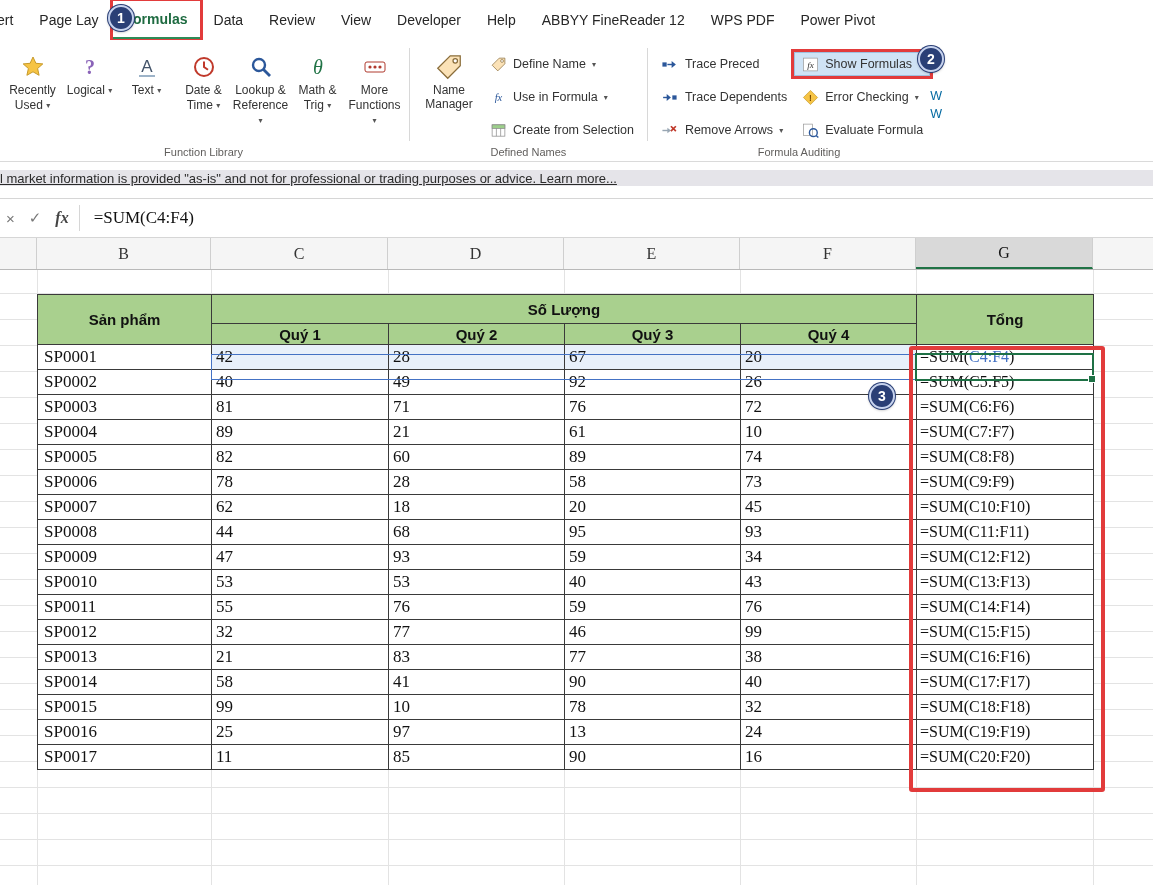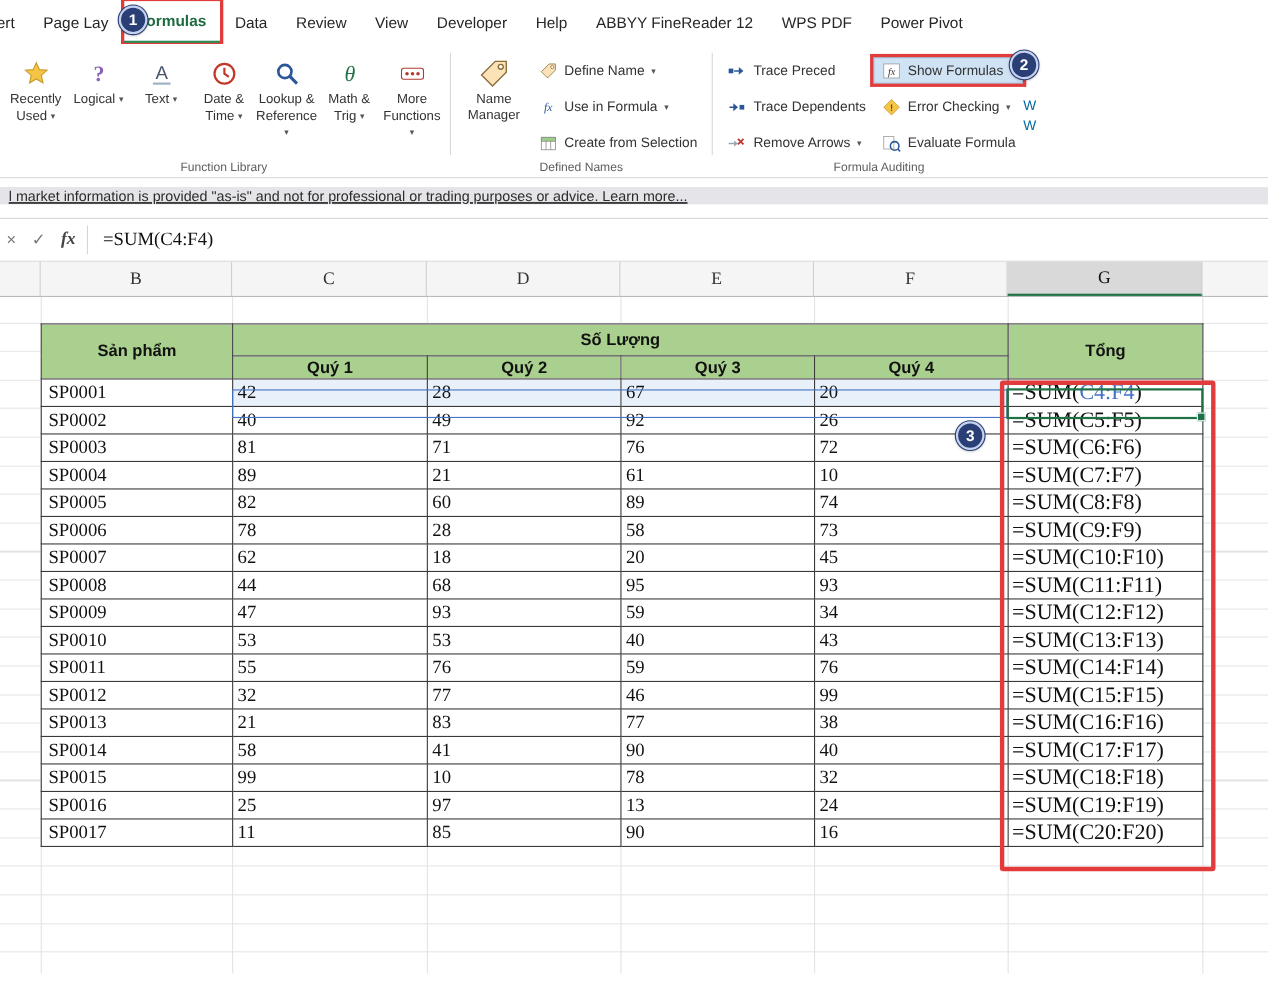--- a/index.html
+++ b/index.html
@@ -40,7 +40,7 @@
 
   
   .gap8 { height:8px; background:#fff; }
-  .infobar { height:16px; background:#e5e4e9; display:flex; align-items:center; padding-left:8px;text-decoration:underline; }
+  .infobar { height:16px; background:#e5e4e9; display:flex; align-items:center; padding-left:0; }
   .infobar span { font-size:13px; color:#2b2b2b; text-decoration:underline; white-space:nowrap; }
   .gap12 { height:12px; background:#fff; }
 

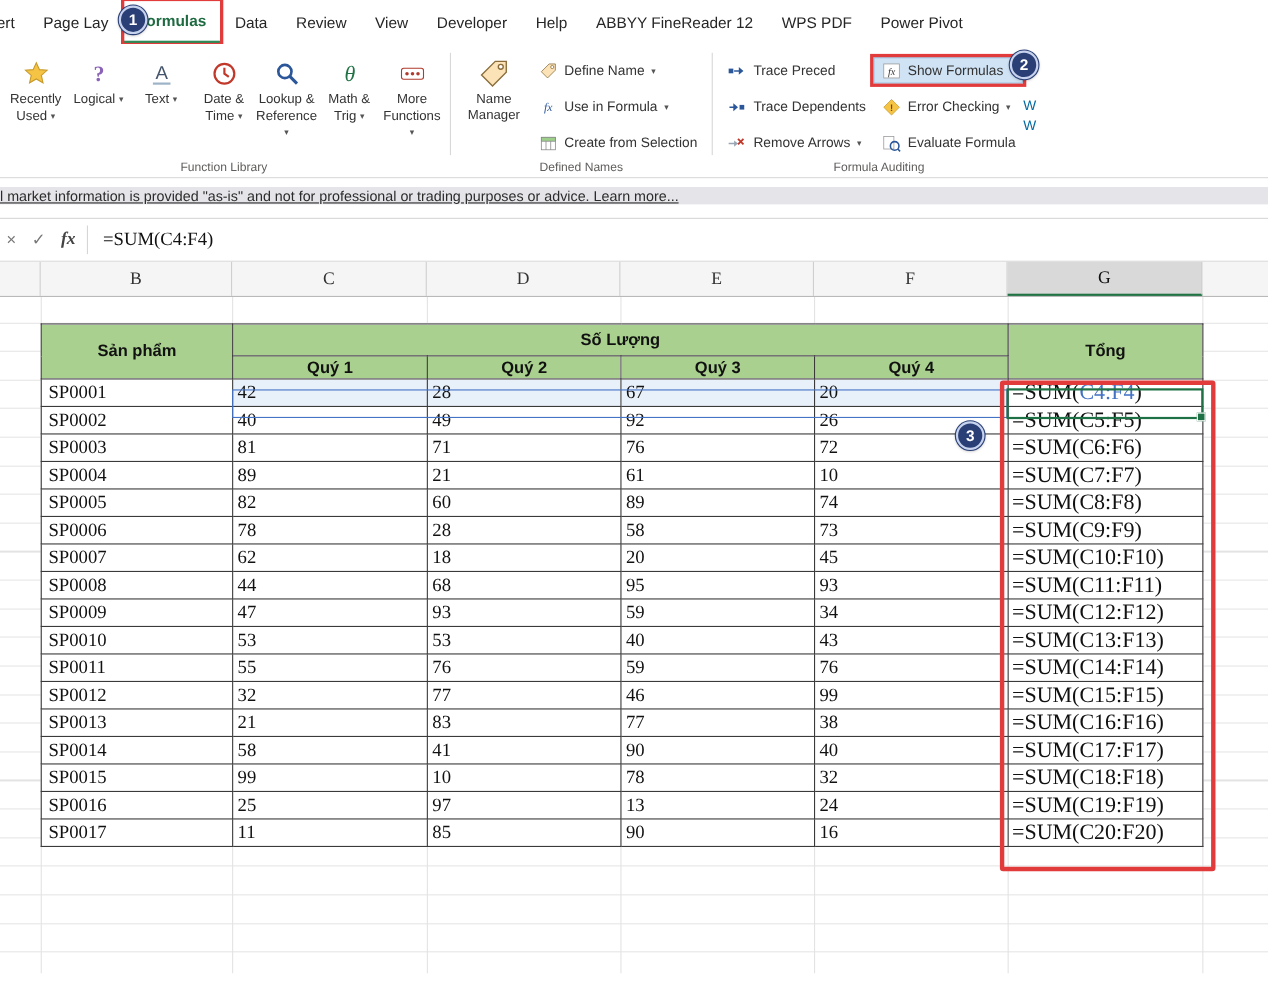--- a/index.html
+++ b/index.html
@@ -76,7 +76,7 @@
   .sheet-table td { height:25px; font-family:"Liberation Serif",serif; font-size:17px; color:#111; text-align:left; cursor:cell; }
   td.prod { padding-left:6px; }
   td.hl { background:#e8f0fa; }
-  td.fcell { font-size:20px; padding-left:3px; }
+  td.fcell { font-size:16px; padding-left:3px; }
   .ref-blue { color:#4472C4; }
 
   

